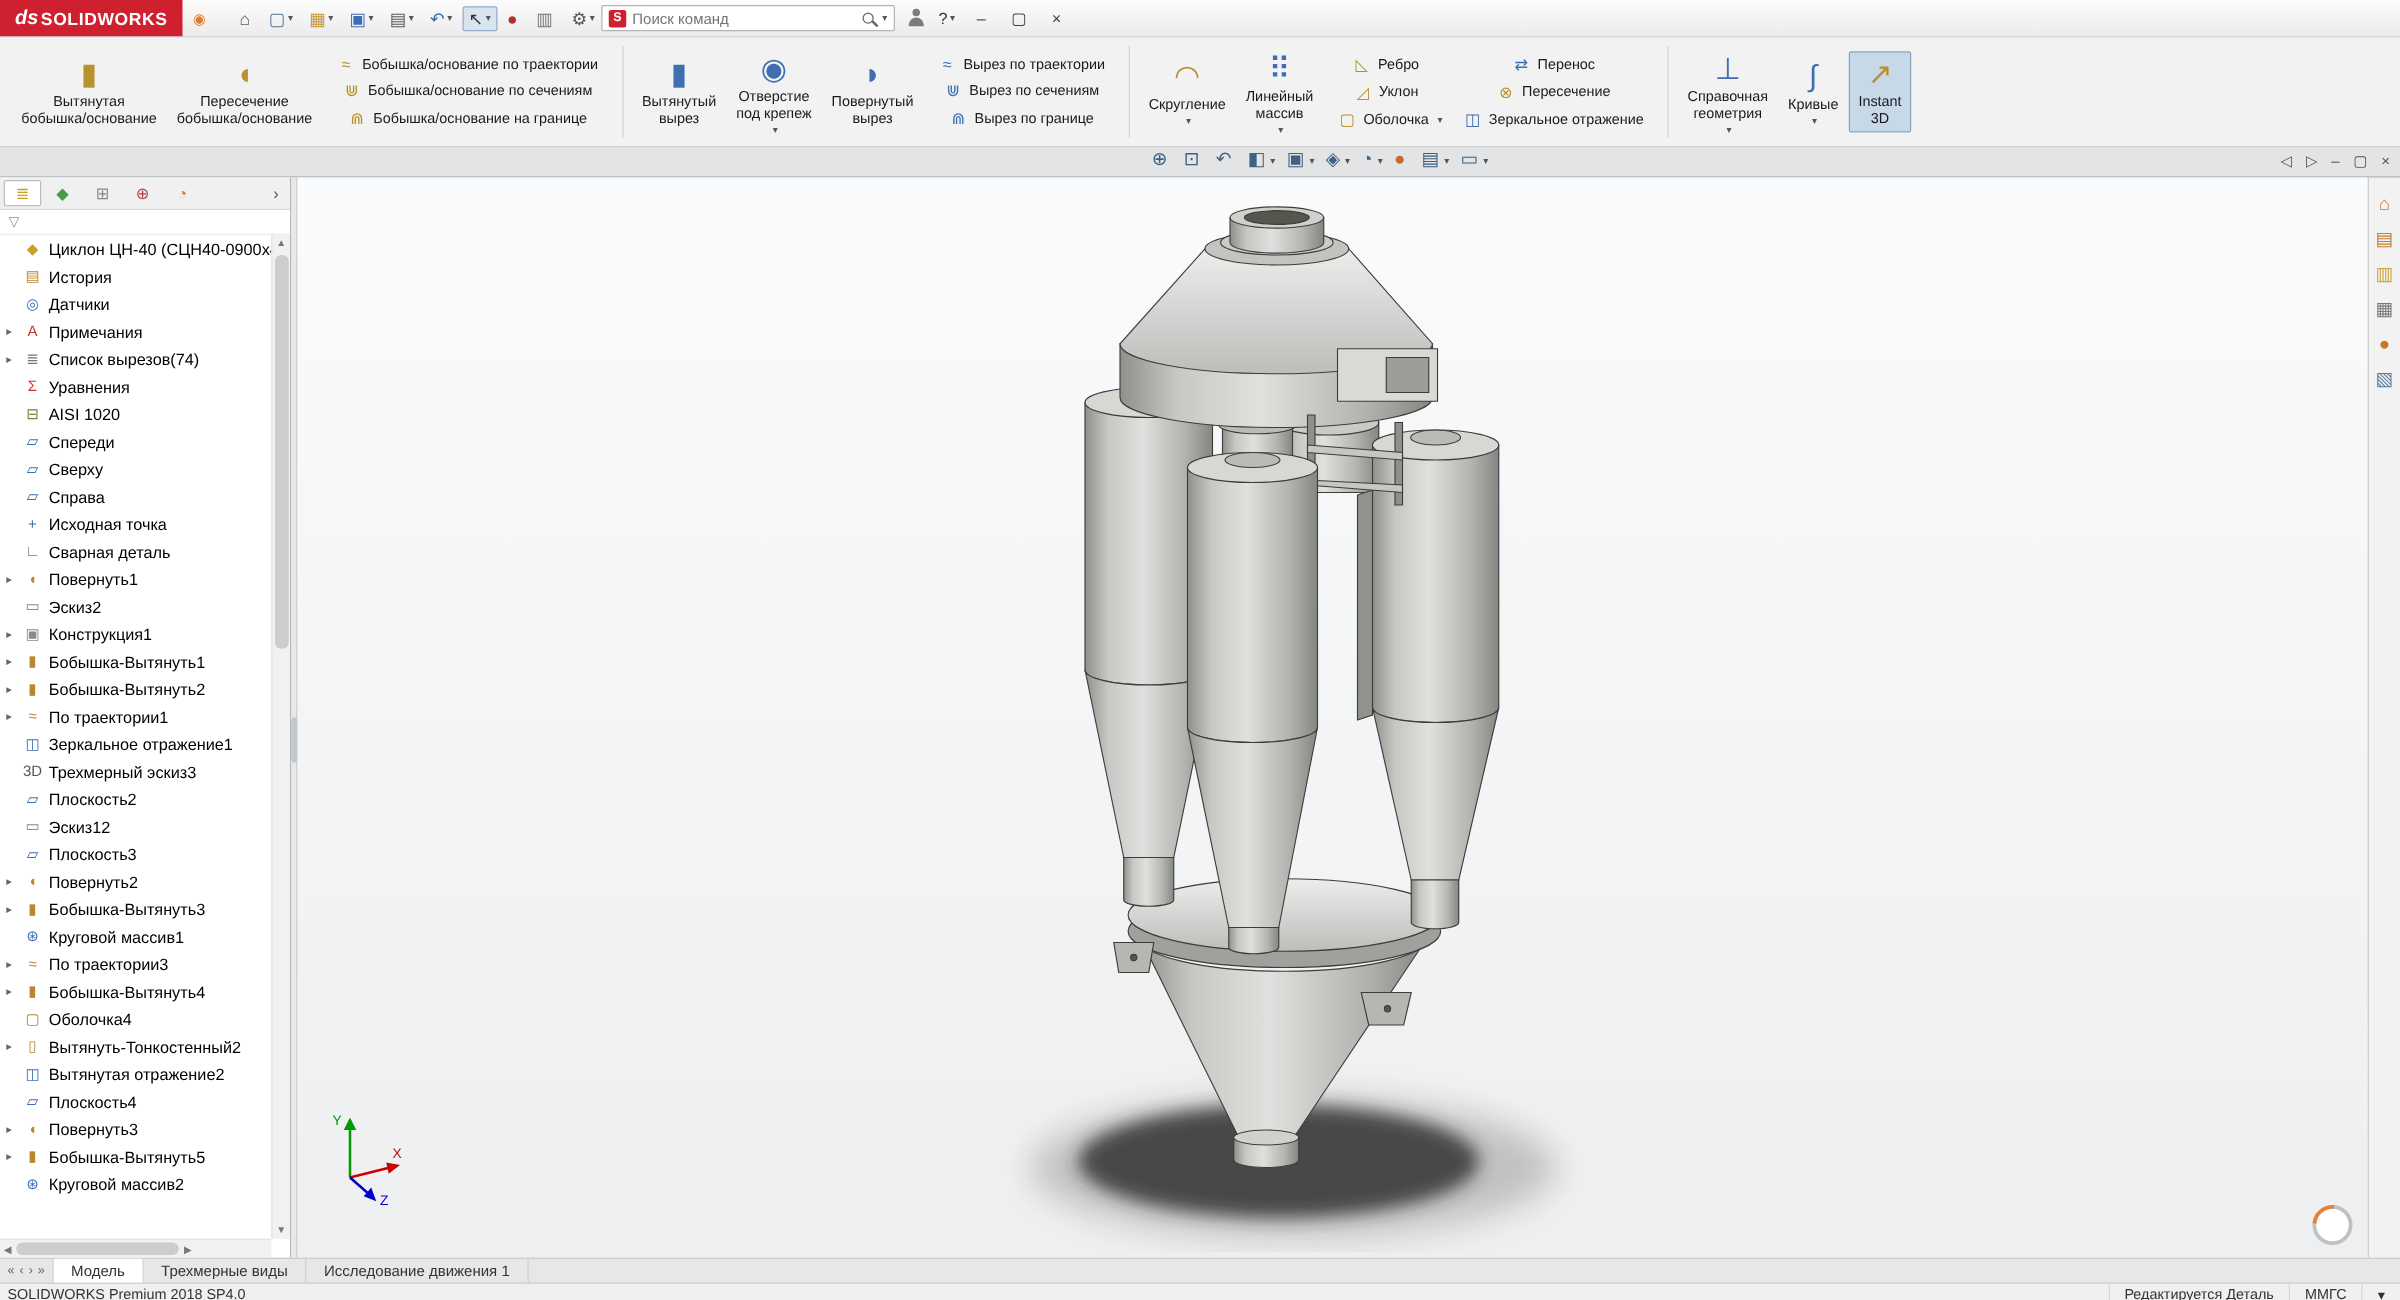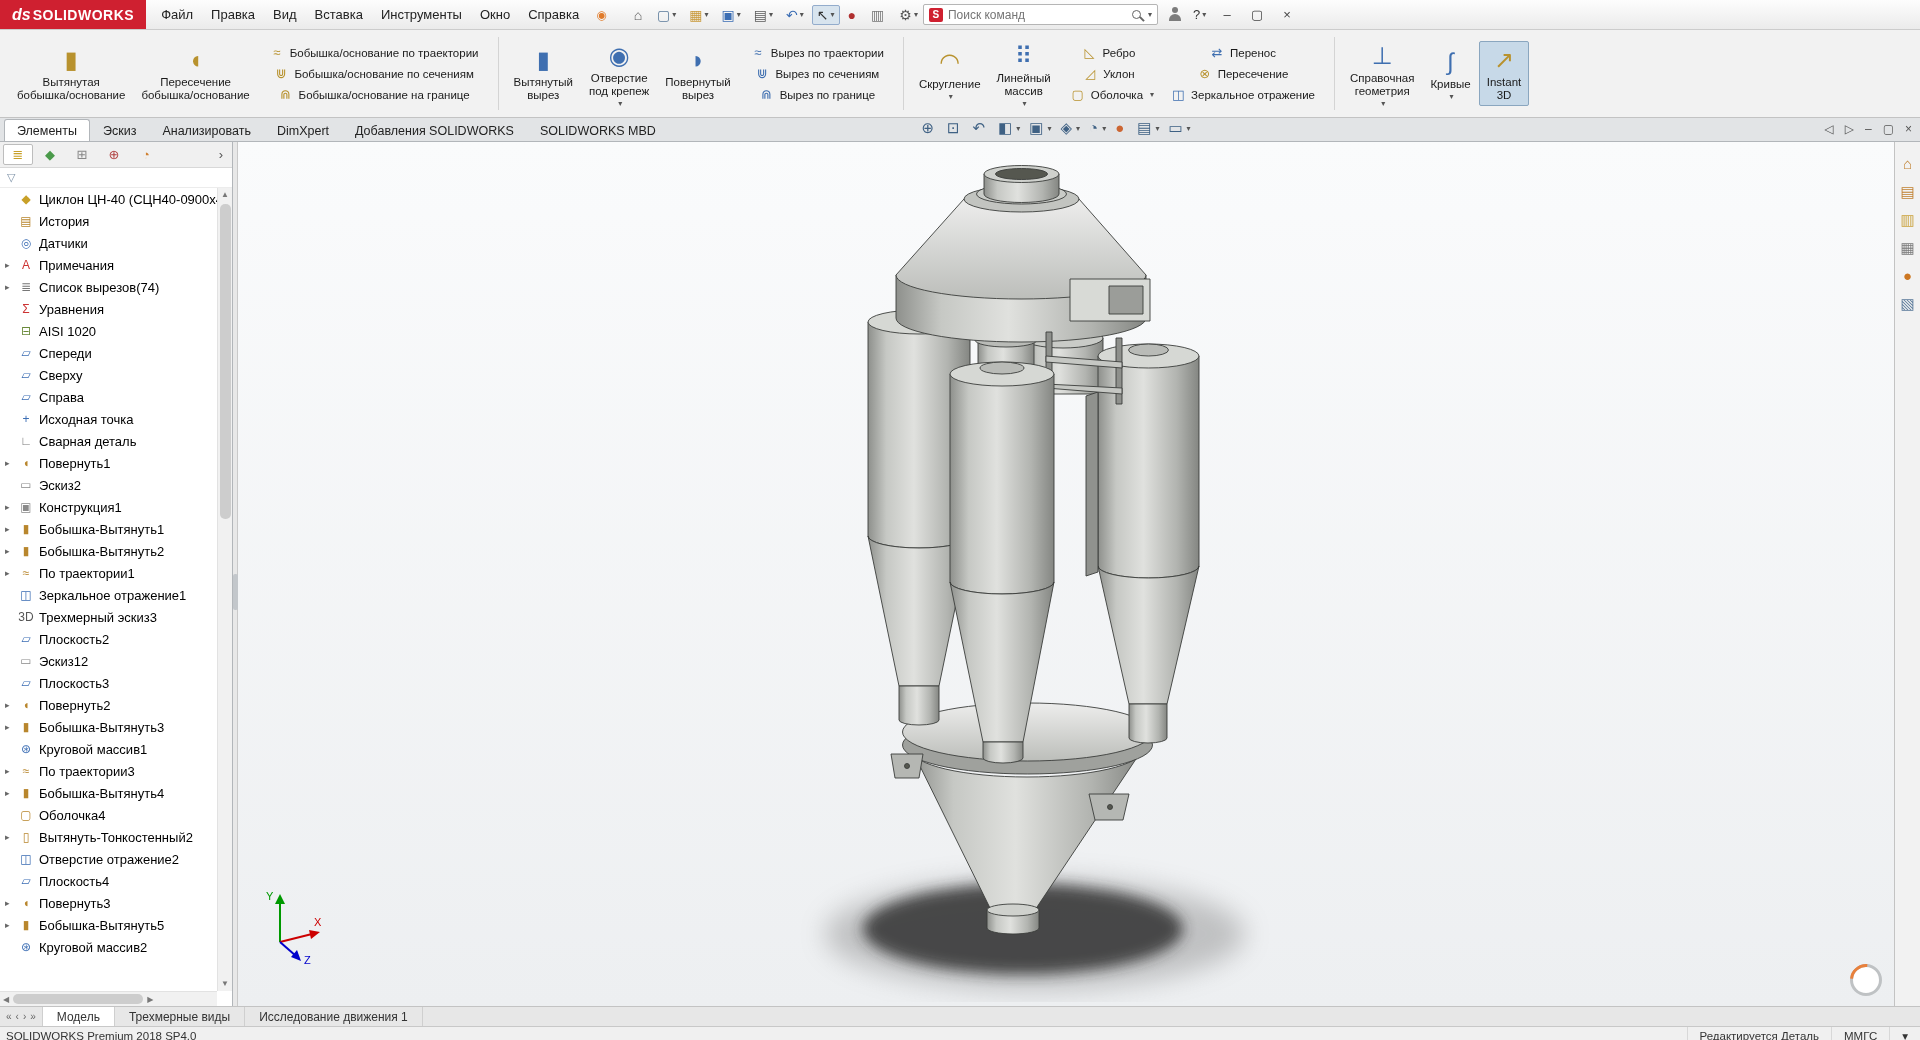--- a/index.html
+++ b/index.html
@@ -114,22 +114,6 @@
     <span class="ds">ds</span>
     <span class="nm">SOLIDWORKS</span>
   </div>
-  <div class="menus">
-
-      <div class="menu-item">Файл</div>
-
-      <div class="menu-item">Правка</div>
-
-      <div class="menu-item">Вид</div>
-
-      <div class="menu-item">Вставка</div>
-
-      <div class="menu-item">Инструменты</div>
-
-      <div class="menu-item">Окно</div>
-
-      <div class="menu-item">Справка</div>
-    </div>
   <span class="pin">◉</span>
   <div class="qat">
 

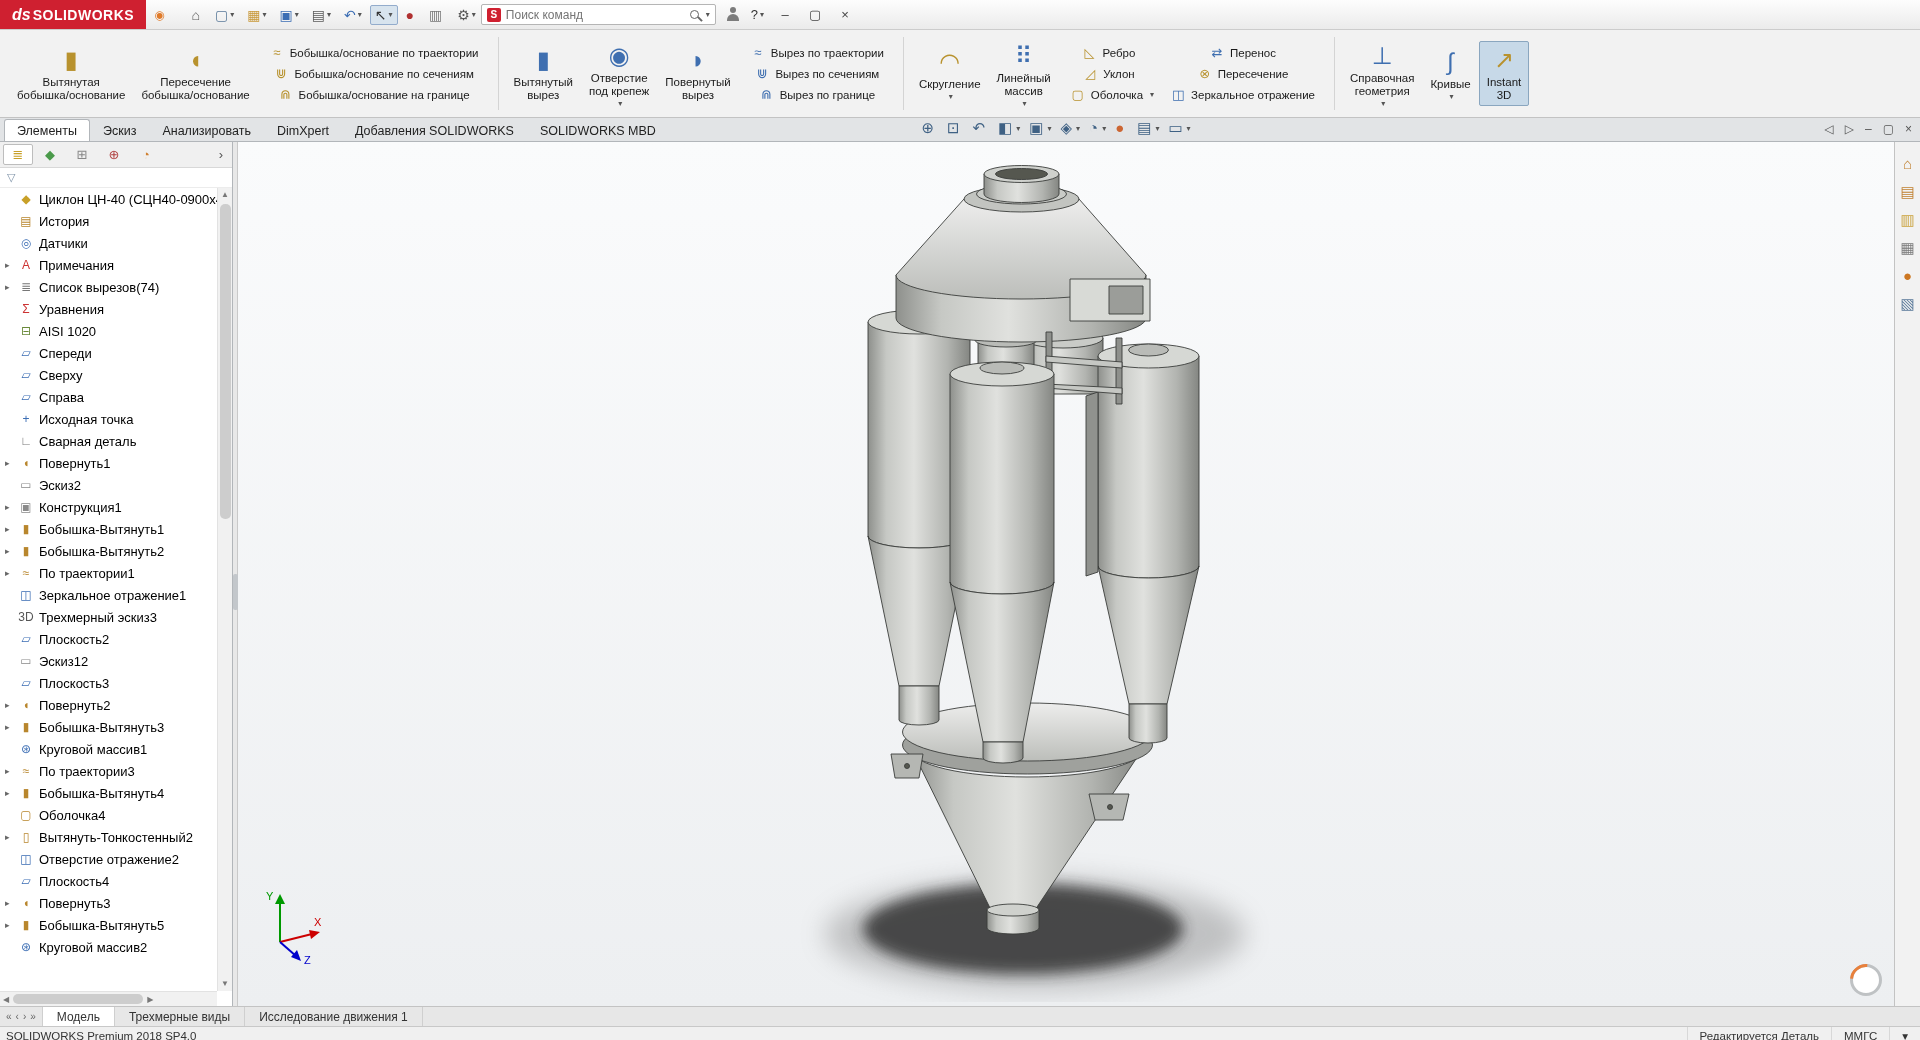--- a/index.html
+++ b/index.html
@@ -352,20 +352,6 @@
 </div>
 
 <div class="cmdrow">
-  <div class="ctabs">
-
-      <div class="ctab active">Элементы</div>
-
-      <div class="ctab">Эскиз</div>
-
-      <div class="ctab">Анализировать</div>
-
-      <div class="ctab">DimXpert</div>
-
-      <div class="ctab">Добавления SOLIDWORKS</div>
-
-      <div class="ctab">SOLIDWORKS MBD</div>
-    </div>
   <div class="headsup">
 
       <div class="hbtn">

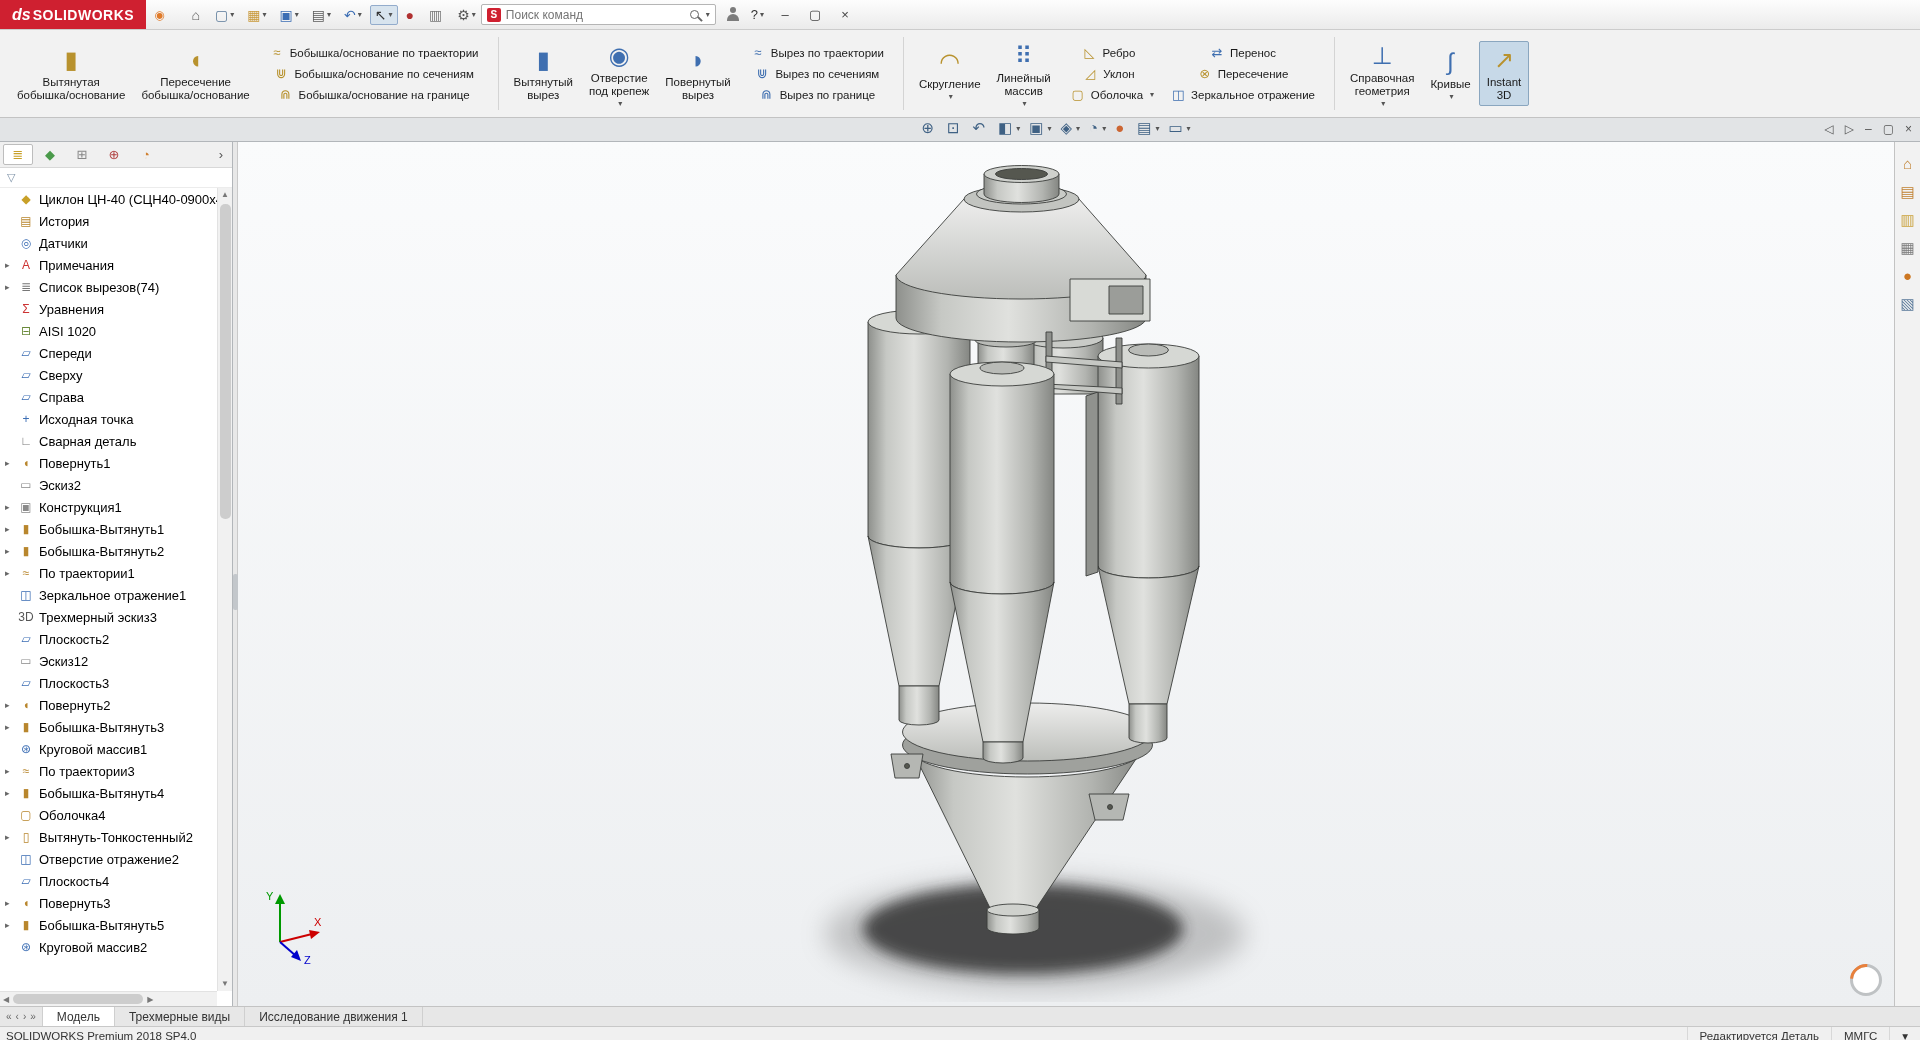--- a/index.html
+++ b/index.html
@@ -634,7 +634,7 @@
           <div class="trow">
             <span class="ar"></span>
             <span class="ic" style="color: rgb(60, 110, 180);">◫</span>
-            <span class="lb">Отверстие отражение2</span>
+            <span class="lb">Вытянутая отражение2</span>
           </div>
 
           <div class="trow">

